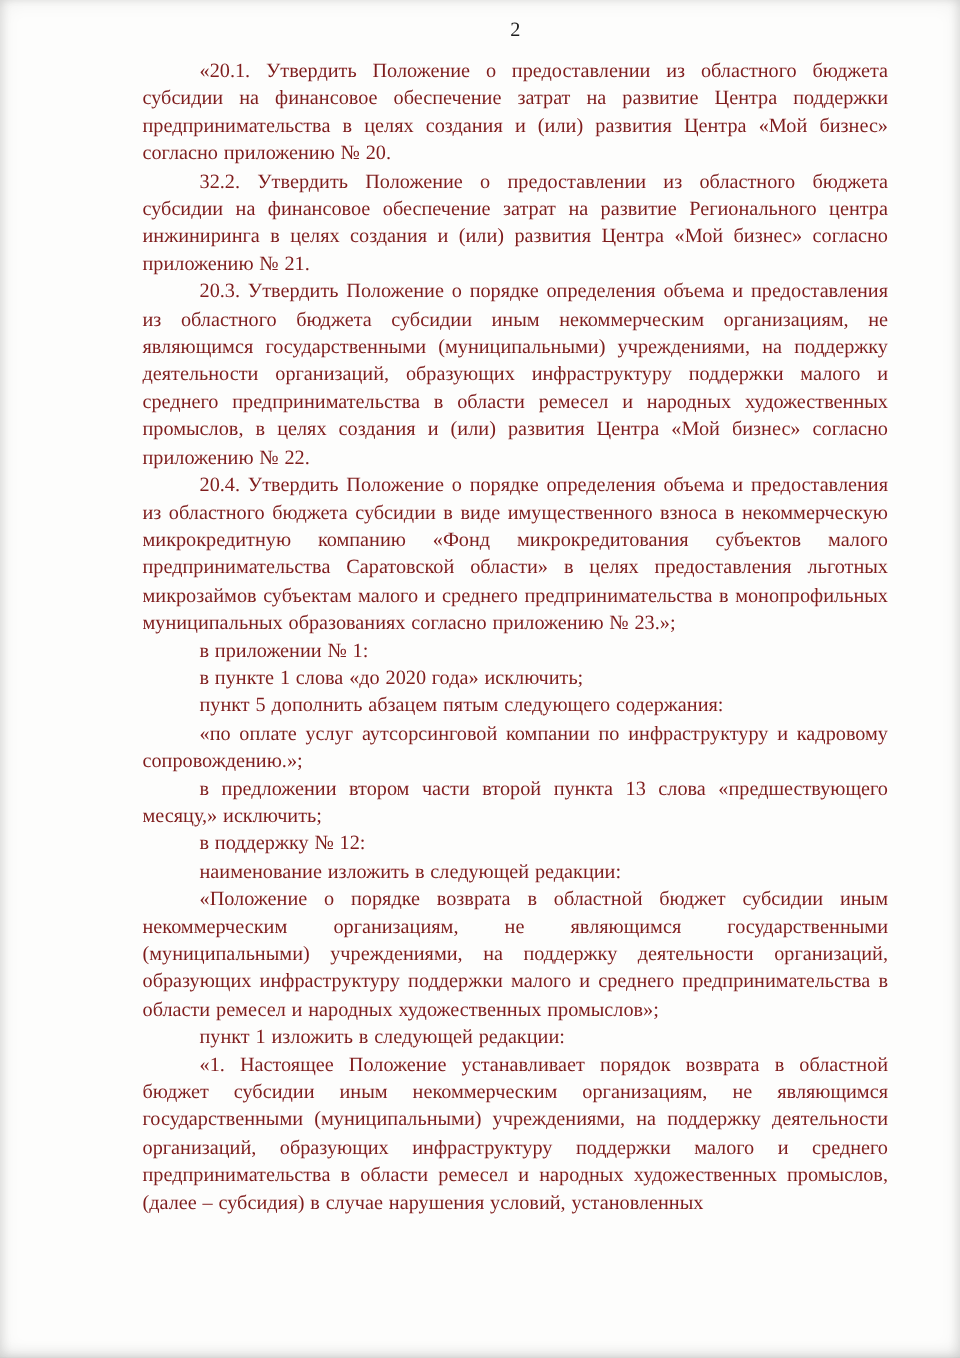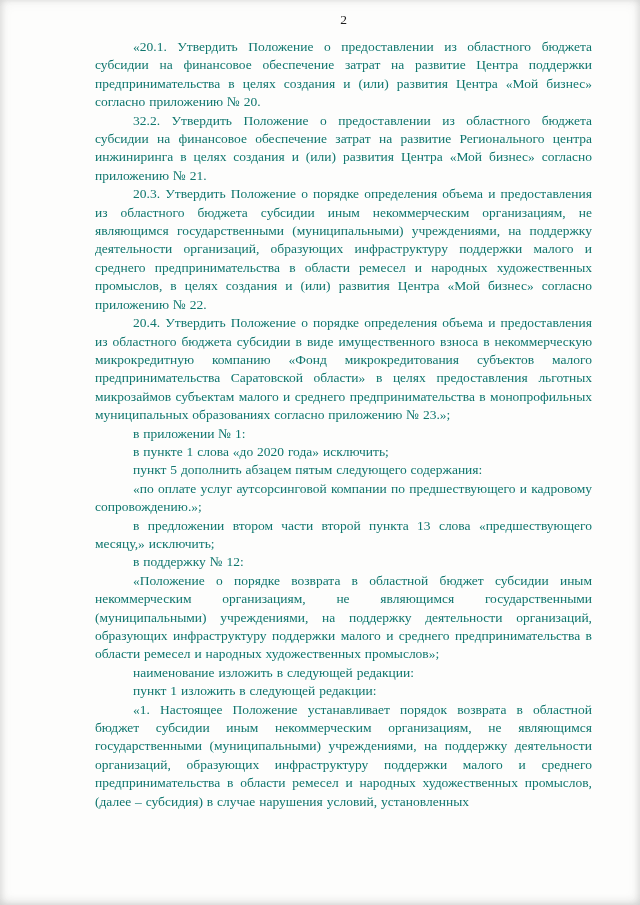--- a/index.html
+++ b/index.html
@@ -37,7 +37,7 @@
     top: 38px;
     left: 95px;
     width: 497px;
-    color: #0f766e;
+    color: #7f1d1d;
   }
   .content p {
     margin: 0;

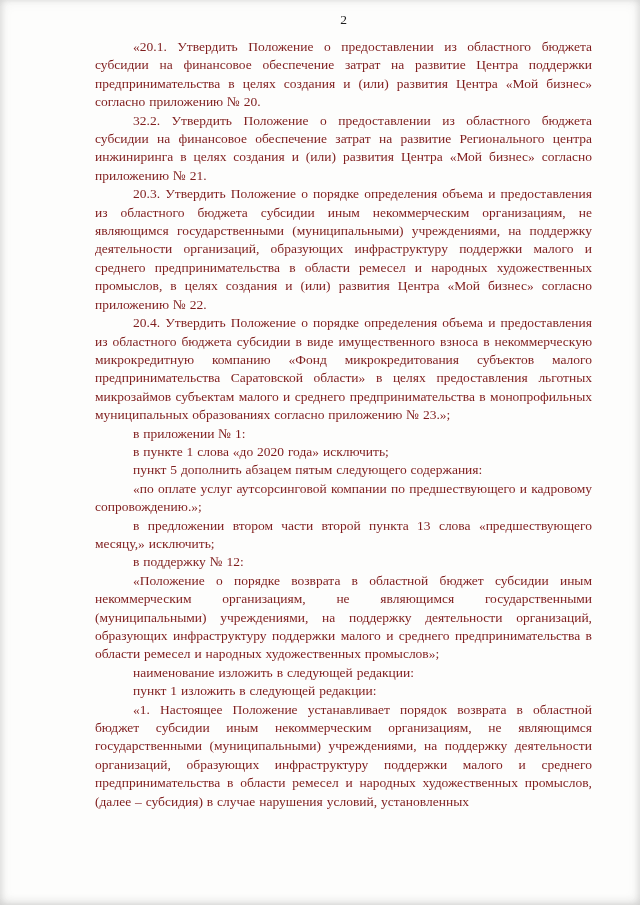--- a/index.html
+++ b/index.html
@@ -61,7 +61,7 @@
     <p>в приложении № 1:</p>
     <p>в пункте 1 слова «до 2020 года» исключить;</p>
     <p>пункт 5 дополнить абзацем пятым следующего содержания:</p>
-    <p>«по оплате услуг аутсорсинговой компании по предшествующего и кадровому сопровождению.»;</p>
+    <p>«по оплате услуг аутсорсинговой компании по инфраструктуру и кадровому сопровождению.»;</p>
     <p>в предложении втором части второй пункта 13 слова «предшествующего месяцу,» исключить;</p>
     <p>в поддержку № 12:</p>
     <p>«Положение о порядке возврата в областной бюджет субсидии иным некоммерческим организациям, не являющимся государственными (муниципальными) учреждениями, на поддержку деятельности организаций, образующих инфраструктуру поддержки малого и среднего предпринимательства в области ремесел и народных художественных промыслов»;</p>

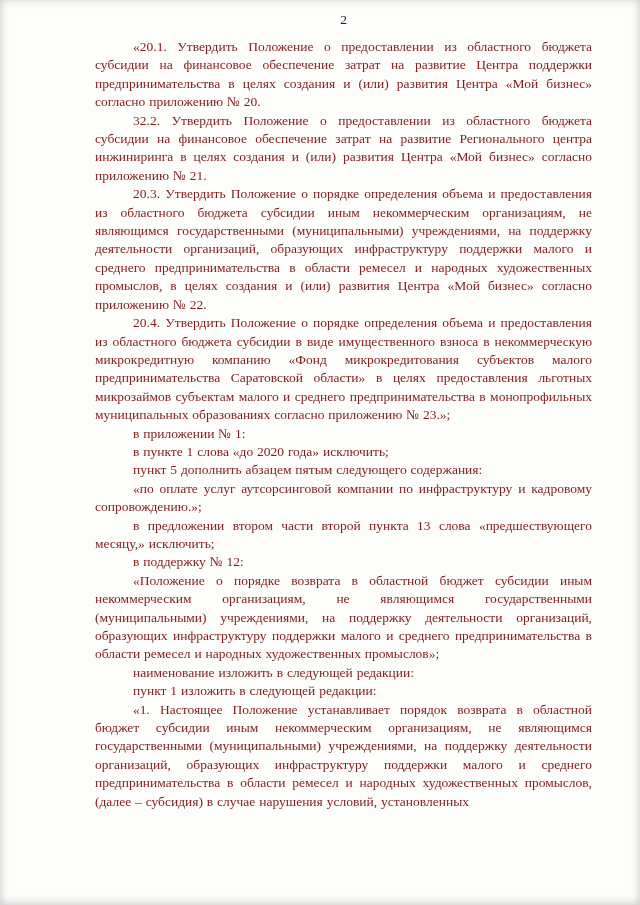--- a/index.html
+++ b/index.html
@@ -64,8 +64,8 @@
     <p>«по оплате услуг аутсорсинговой компании по инфраструктуру и кадровому сопровождению.»;</p>
     <p>в предложении втором части второй пункта 13 слова «предшествующего месяцу,» исключить;</p>
     <p>в поддержку № 12:</p>
+    <p>наименование изложить в следующей редакции:</p>
     <p>«Положение о порядке возврата в областной бюджет субсидии иным некоммерческим организациям, не являющимся государственными (муниципальными) учреждениями, на поддержку деятельности организаций, образующих инфраструктуру поддержки малого и среднего предпринимательства в области ремесел и народных художественных промыслов»;</p>
-    <p>наименование изложить в следующей редакции:</p>
     <p>пункт 1 изложить в следующей редакции:</p>
     <p>«1. Настоящее Положение устанавливает порядок возврата в областной бюджет субсидии иным некоммерческим организациям, не являющимся государственными (муниципальными) учреждениями, на поддержку деятельности организаций, образующих инфраструктуру поддержки малого и среднего предпринимательства в области ремесел и народных художественных промыслов, (далее – субсидия) в случае нарушения условий, установленных</p>
   </div>

